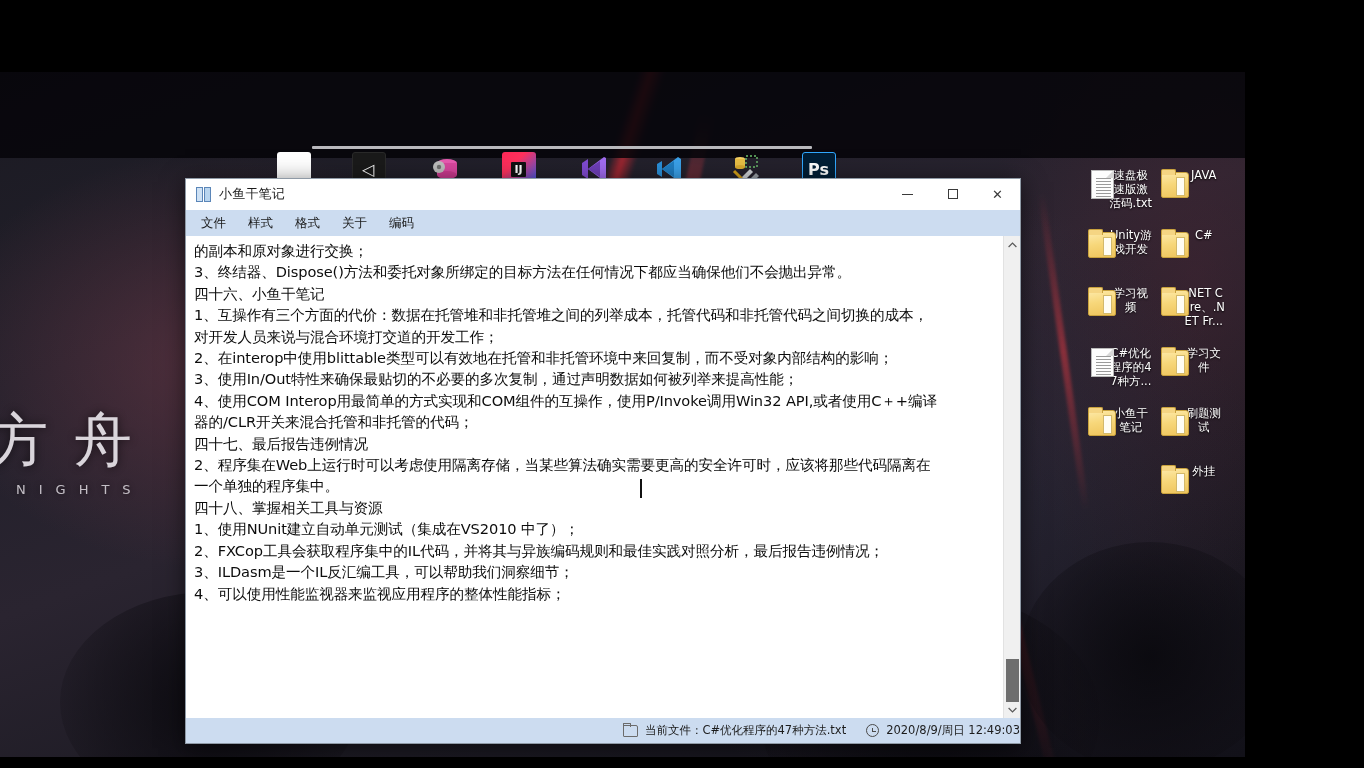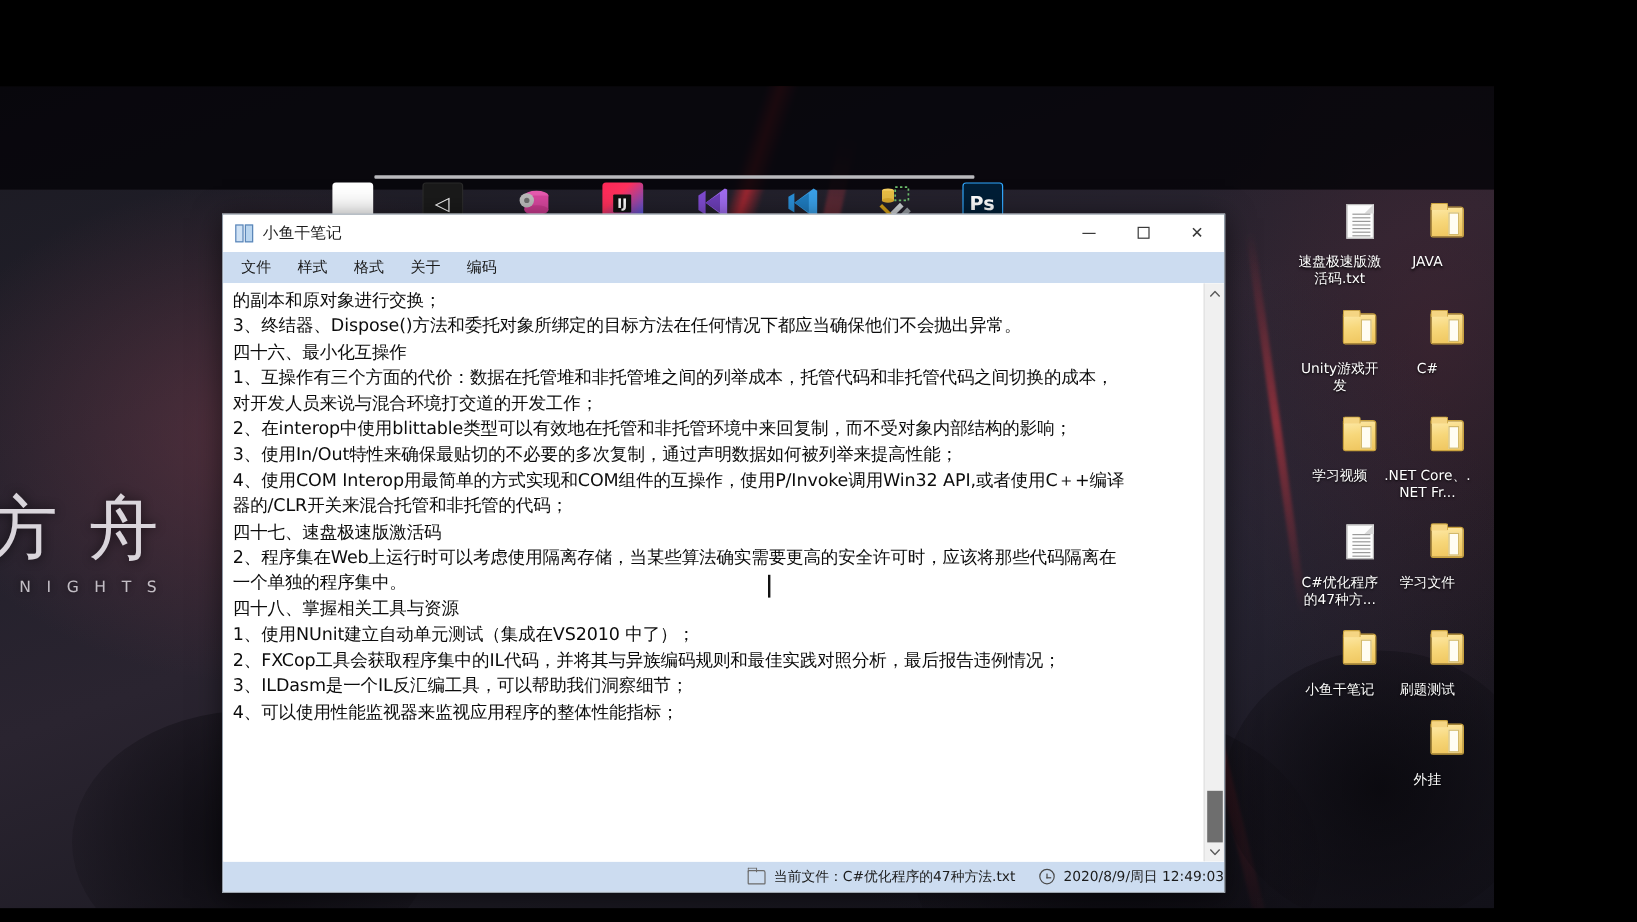--- a/index.html
+++ b/index.html
@@ -107,7 +107,7 @@
     display: grid; grid-template-columns: 73px 73px; gap: 18px 0px;
   }
   .desk-item {
-    width: 73px; display: flex; flex-direction: column; align-items: flex-end;
+    width: 73px; display: flex; flex-direction: row; align-items: flex-start;
     gap: 3px; cursor: pointer;
   }
   .desk-item .dglyph { width: 42px; height: 40px; position: relative; }

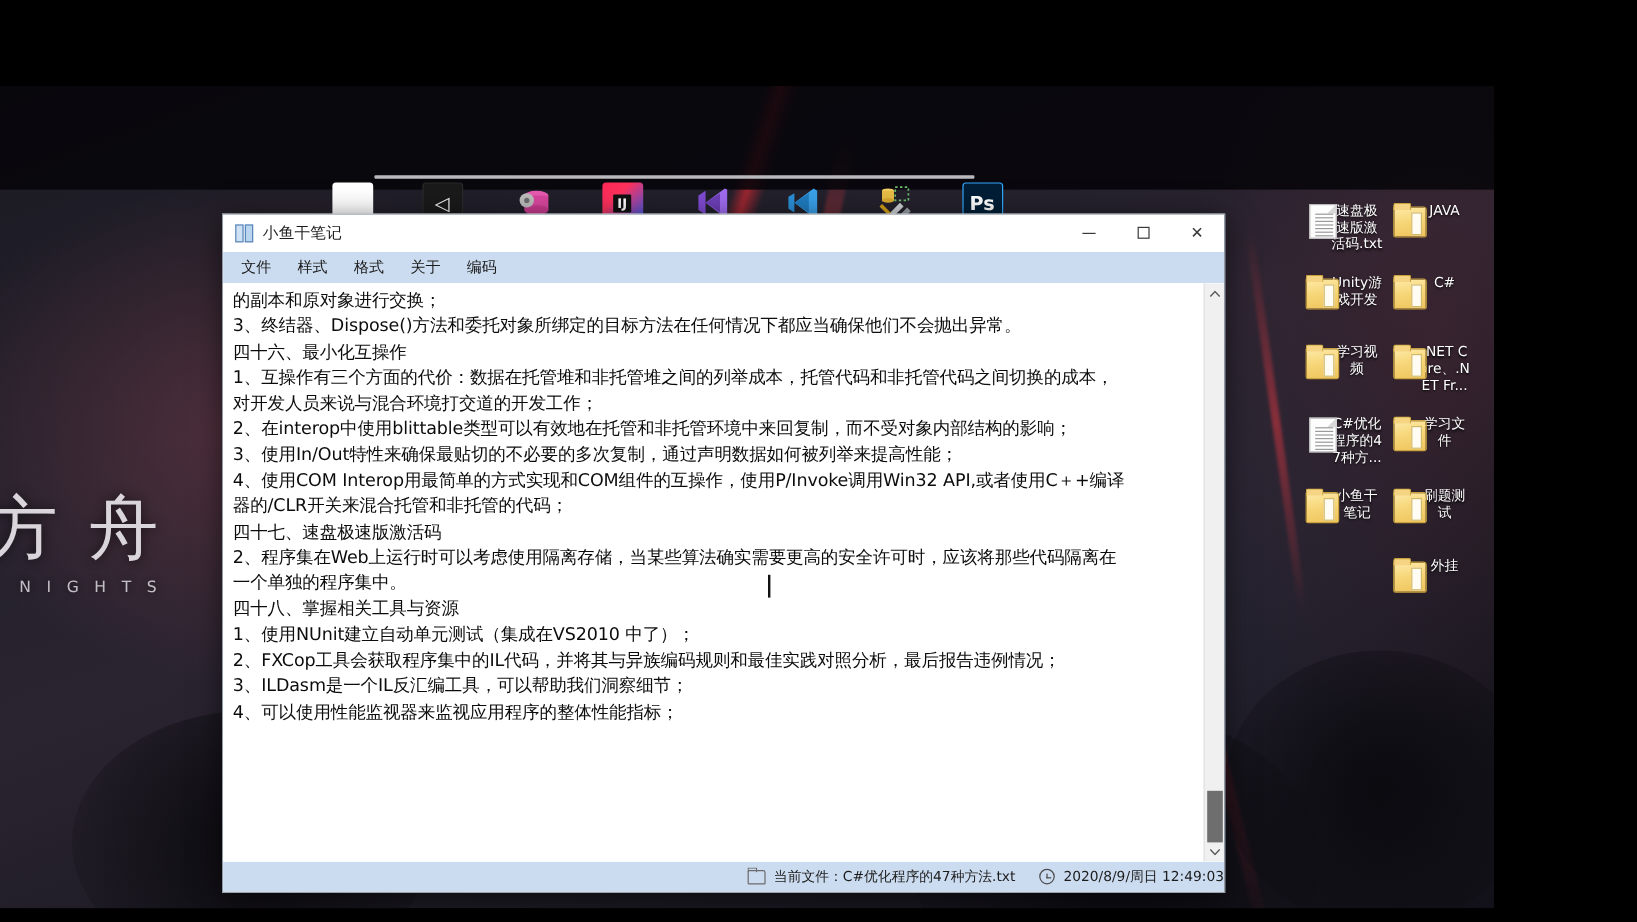--- a/index.html
+++ b/index.html
@@ -483,7 +483,7 @@
         <div class="line">的副本和原对象进行交换；</div>
         <div class="line">3、终结器、Dispose()方法和委托对象所绑定的目标方法在任何情况下都应当确保他们不会抛出异常。</div>
         <div class="line blank"></div>
-        <div class="line">四十六、最小化互操作</div>
+        <div class="line">四十六、小鱼干笔记</div>
         <div class="line blank"></div>
         <div class="line">1、互操作有三个方面的代价：数据在托管堆和非托管堆之间的列举成本，托管代码和非托管代码之间切换的成本，</div>
         <div class="line">对开发人员来说与混合环境打交道的开发工作；</div>

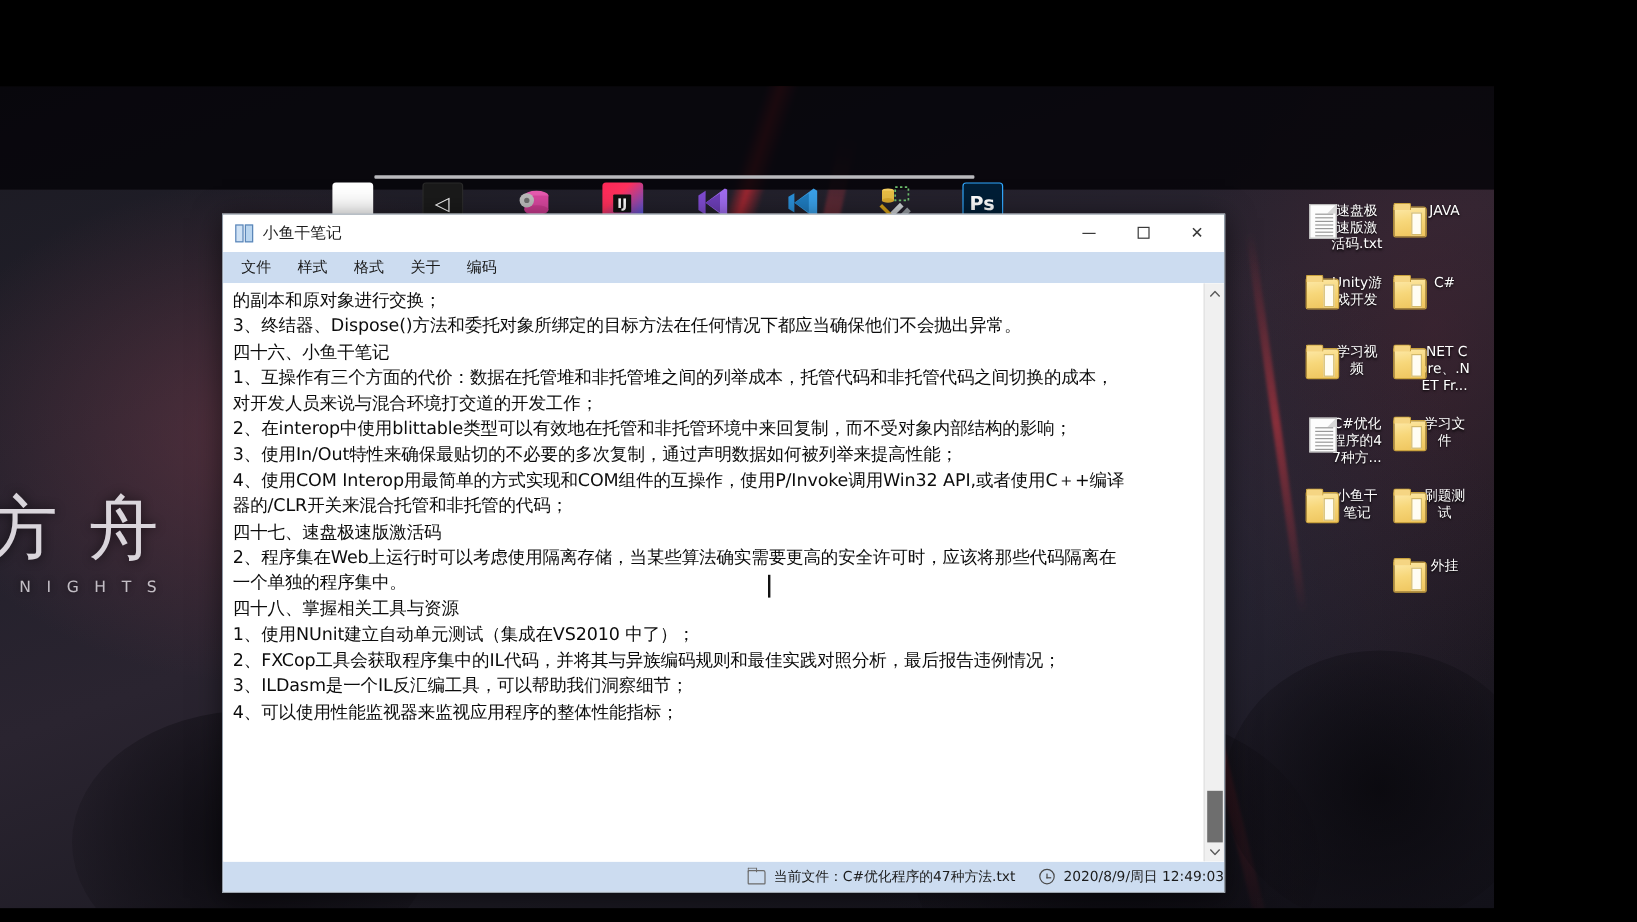--- a/index.html
+++ b/index.html
@@ -492,7 +492,7 @@
         <div class="line">4、使用COM Interop用最简单的方式实现和COM组件的互操作，使用P/Invoke调用Win32 API,或者使用C＋+编译</div>
         <div class="line">器的/CLR开关来混合托管和非托管的代码；</div>
         <div class="line blank"></div>
-        <div class="line">四十七、速盘极速版激活码</div>
+        <div class="line">四十七、最后报告违例情况</div>
         <div class="line blank"></div>
         <div class="line">2、程序集在Web上运行时可以考虑使用隔离存储，当某些算法确实需要更高的安全许可时，应该将那些代码隔离在</div>
         <div class="line">一个单独的程序集中。</div>

